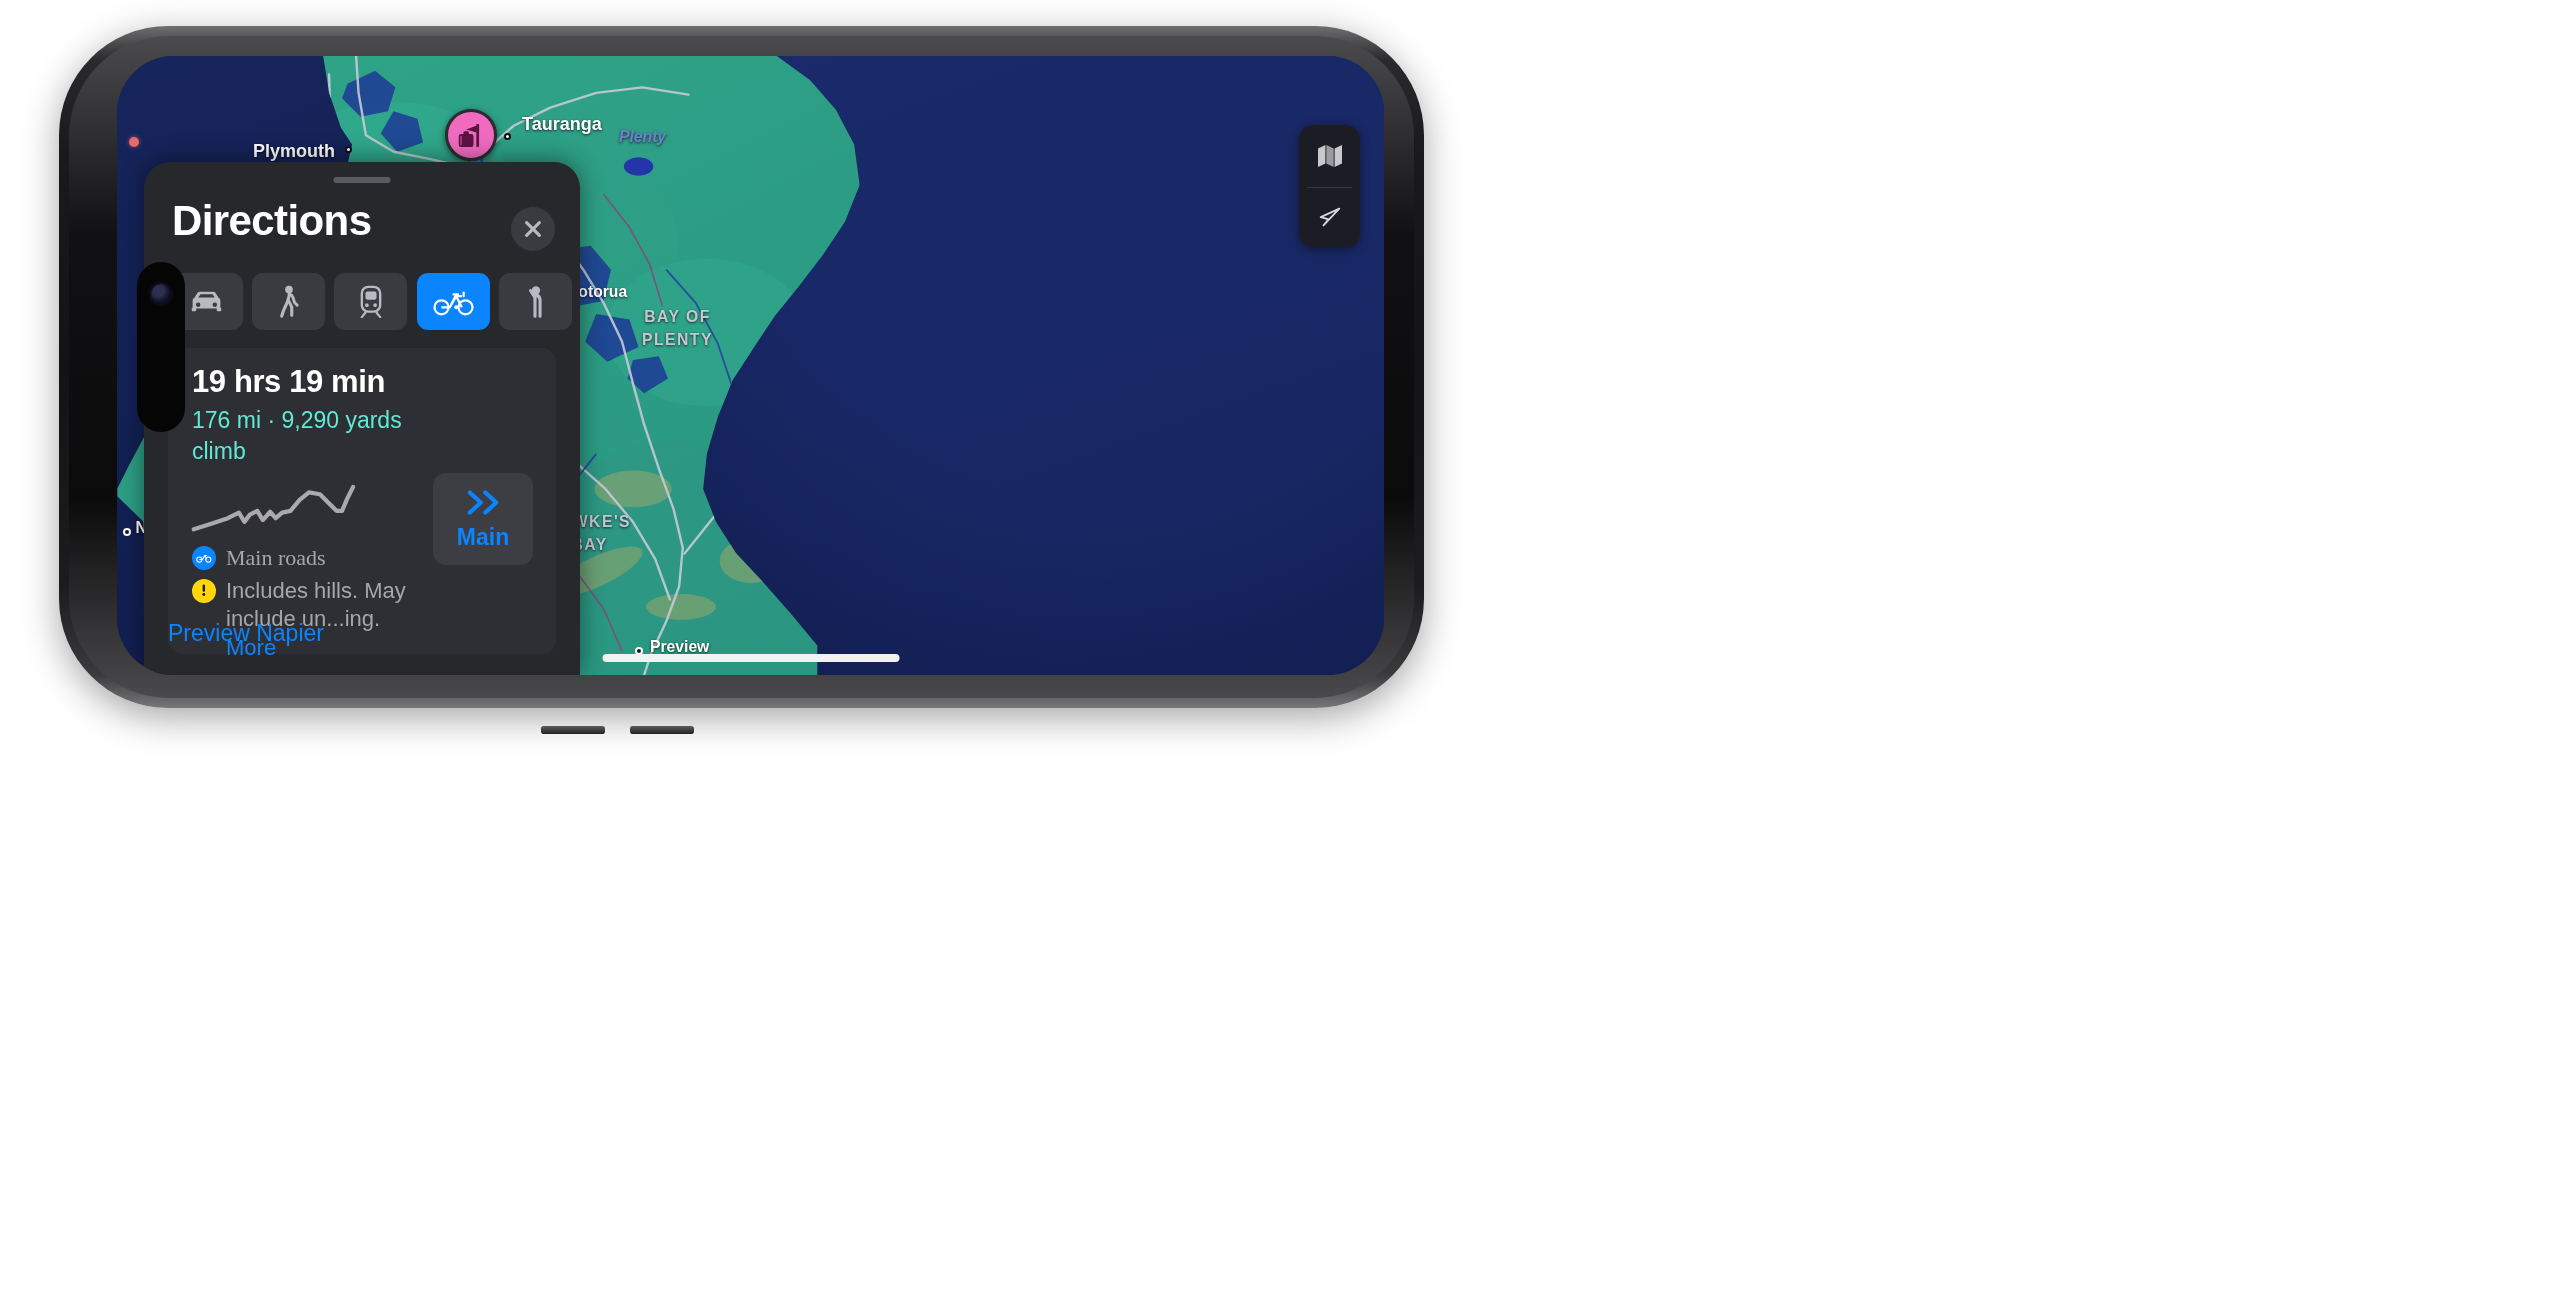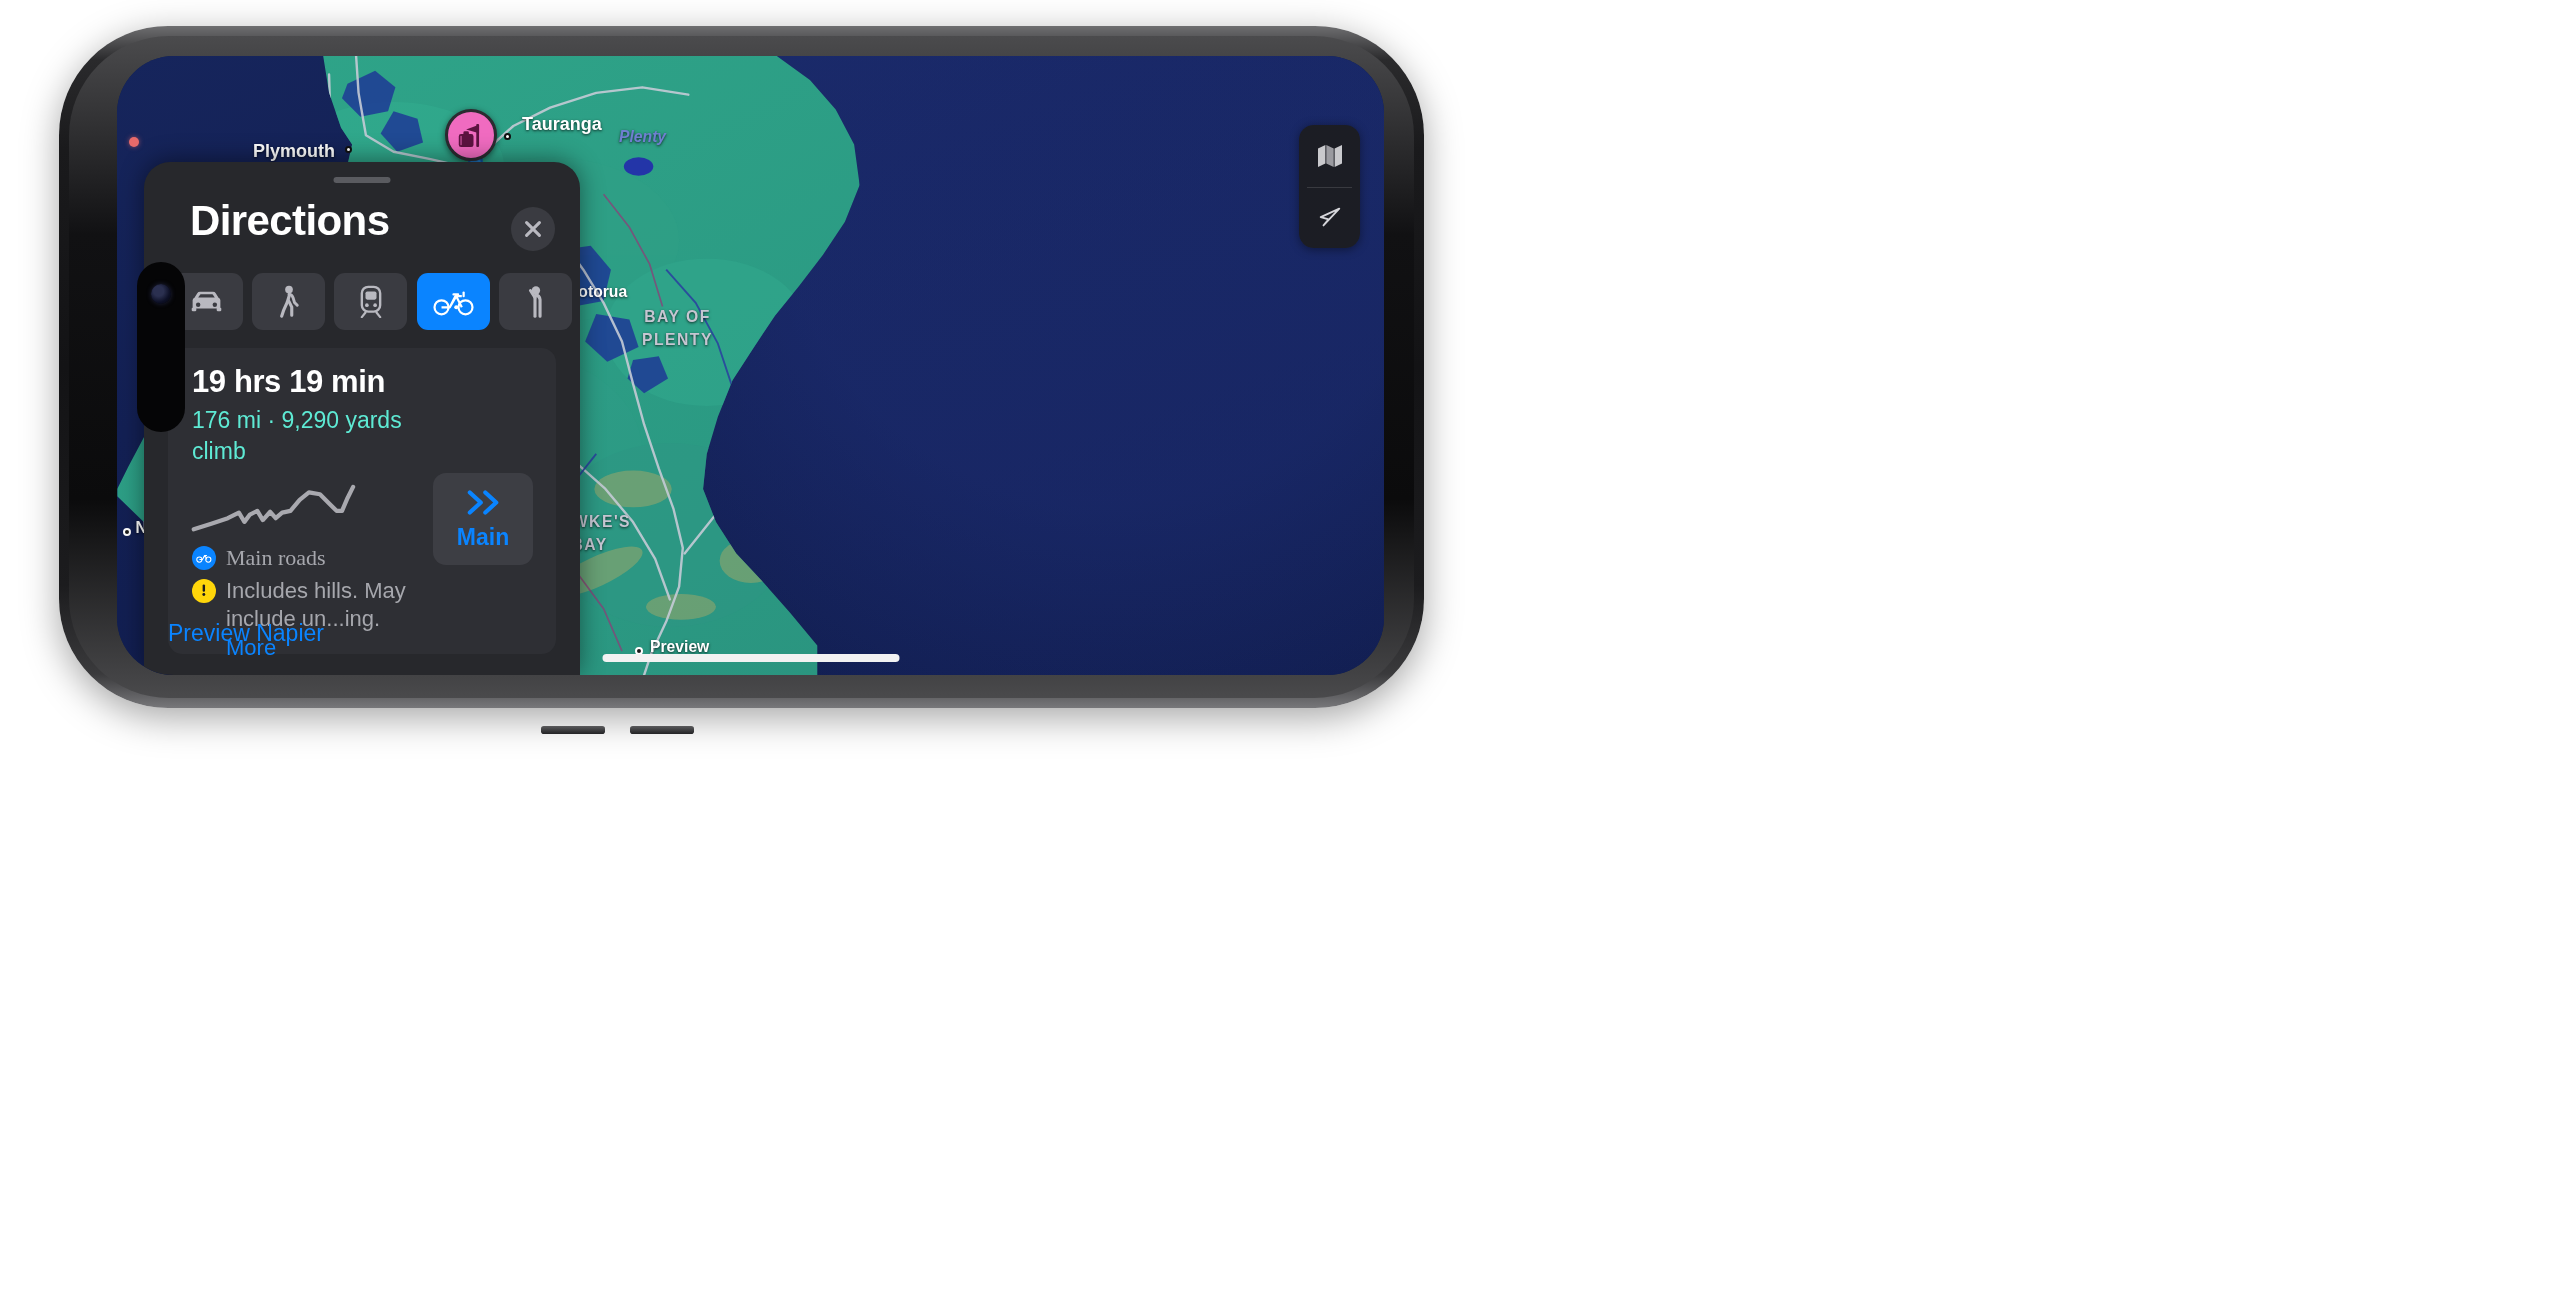--- a/index.html
+++ b/index.html
@@ -100,7 +100,7 @@
   #sheet-grabber{ position:absolute; left:50%; transform:translateX(-50%); top:14.7px;
                   width:57px; height:6.4px; border-radius:3.7px; background:#5a5b60; }
   #sheet-title{ position:absolute; left:28px; top:35px; color:#fff;
-                font-size:42px; font-weight:700; letter-spacing:-0.6px;margin-left:18px; }
+                font-size:42px; font-weight:700; letter-spacing:-0.6px; }
   #close-button{ position:absolute; right:25px; top:45px; width:44px; height:44px;
                  border-radius:50%; background:#3a3b41; display:flex;
                  align-items:center; justify-content:center; cursor:pointer; }

